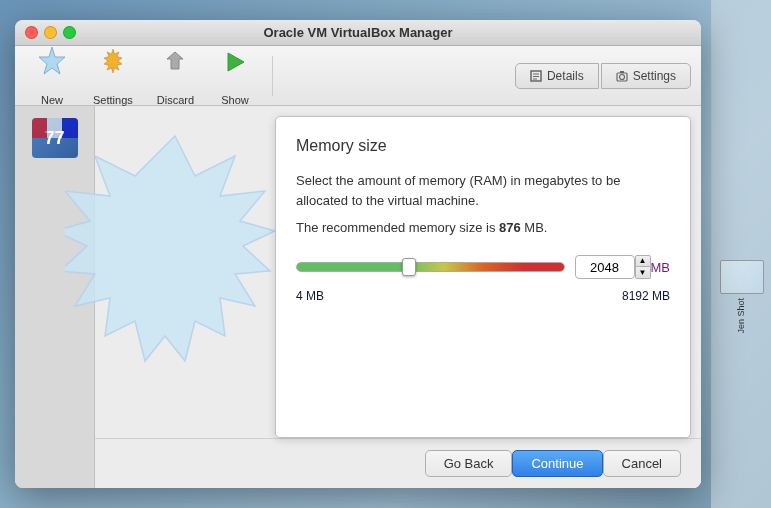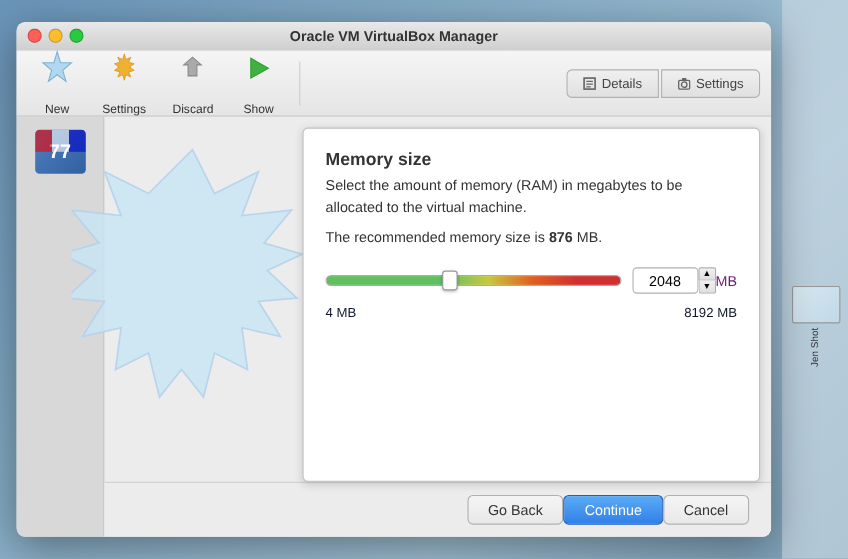--- a/index.html
+++ b/index.html
@@ -251,9 +251,9 @@
 
     .dialog-title {
       font-size: 16px;
-      font-weight: 700;
-      color: #333;
-      margin-bottom: 4px;
+      font-weight: 400;
+      color: #333;
+      margin-bottom: 16px;
     }
 
     .dialog-desc {

